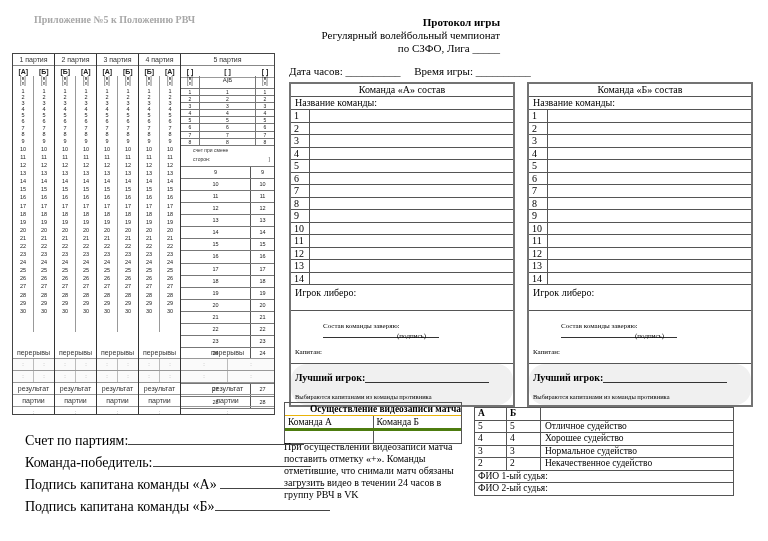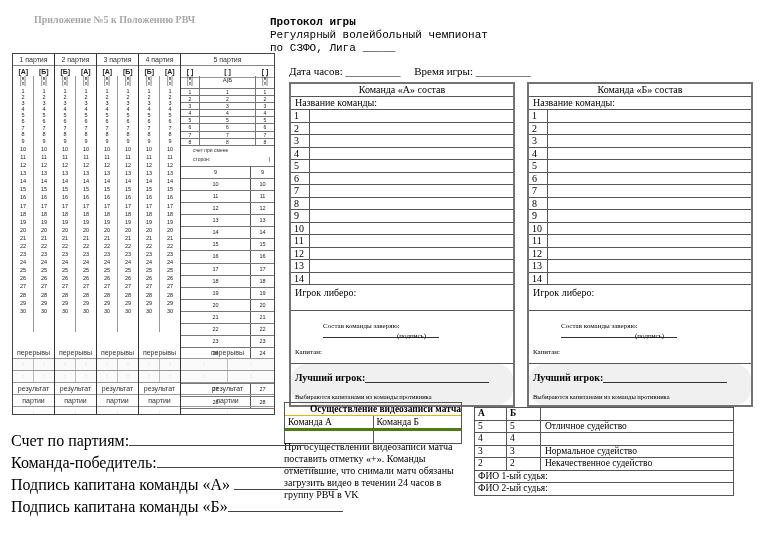--- a/index.html
+++ b/index.html
@@ -8,7 +8,7 @@
 
   
   .appendix { left:34px; top:14px; font-size:10px; font-weight:bold; color:#a8a8a8; white-space:nowrap; }
-  .title-block { left:270px; top:16px; width:230px; text-align:left; font-size:11px; line-height:13px;font-family:Liberation Mono, monospace; }
+  .title-block { left:270px; top:16px; width:230px; text-align:right; font-size:11px; line-height:13px; }
   .title-block .t1 { font-weight:bold; }
   .datetime { left:289px; top:65px; font-size:11px; white-space:nowrap; }
 

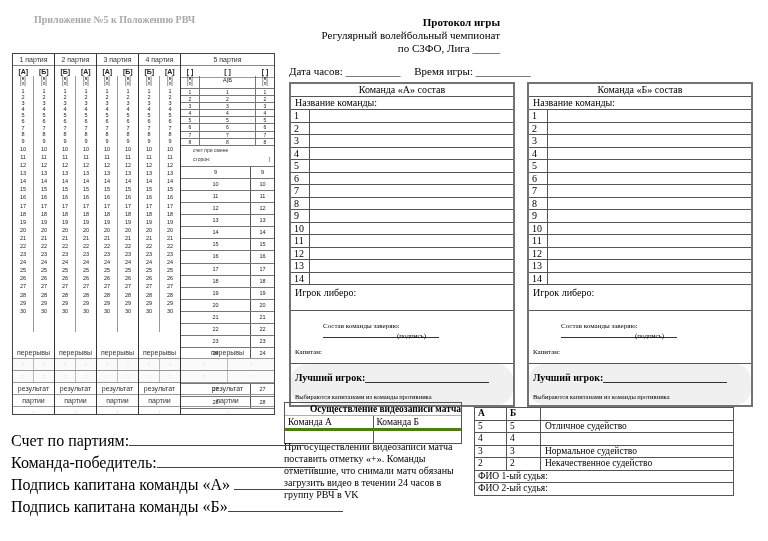--- a/index.html
+++ b/index.html
@@ -88,7 +88,7 @@
   .ref .full { padding-left:3px; }
 
   
-  .sigs { left:11px; top:430px; font-size:16px; line-height:22px; }
+  .sigs { left:25px; top:430px; font-size:14px; line-height:22px; }
   .sigs .uline { display:inline-block; border-bottom:1px solid #444; height:10px; vertical-align:baseline; }
 </style>
 </head>

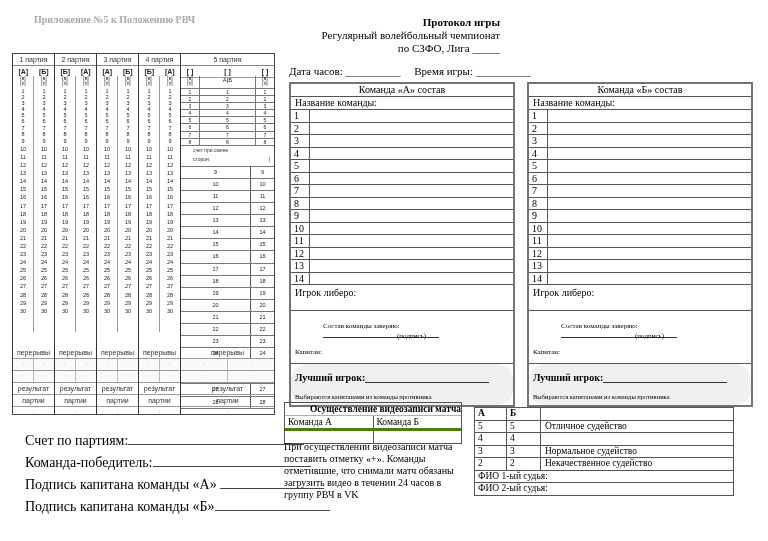--- a/index.html
+++ b/index.html
@@ -789,6 +789,7 @@
     <div class="rr">
       <span>4</span>
       <span>4</span>
+      <span>Хорошее судейство</span>
     </div>
     <div class="rr">
       <span>3</span>

